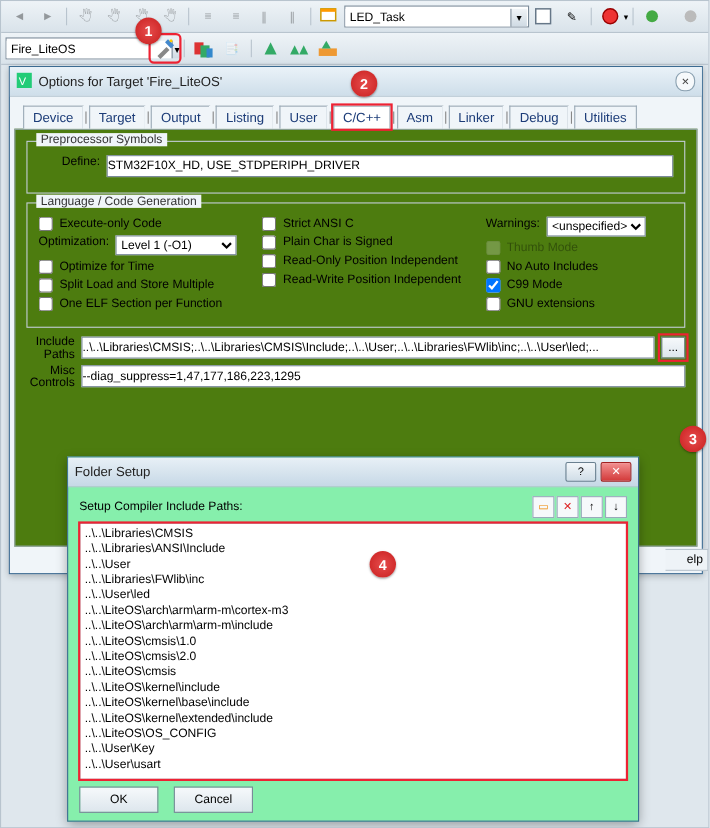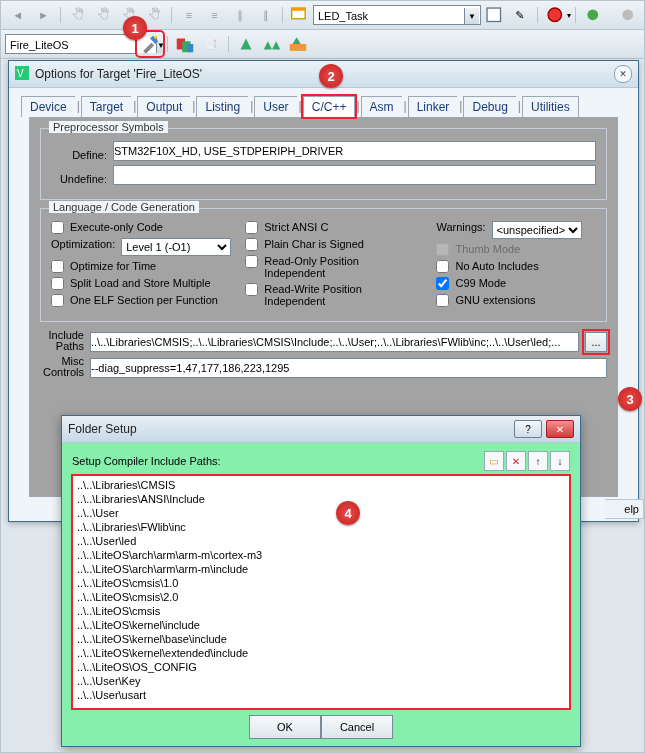--- a/index.html
+++ b/index.html
@@ -24,7 +24,7 @@
 .tab.sep{border:none;color:#888;padding:3px 2px}
 .tab.active{background:#fff;position:relative;z-index:2}
 .tab.red-box{outline:2px solid #e23;outline-offset:0}
-.tabbody{border:1px solid #9aa9b5;margin:0 20px 12px;padding:10px;background:#a3a3a3;height:380px;box-sizing:border-box;overflow:hidden}
+.tabbody{border:1px solid #9aa9b5;margin:0 4px 12px;padding:10px;background:#4d7c0f;height:380px;box-sizing:border-box;overflow:hidden}
 
 .grp{border:1px solid #c3ced8;padding:8px 10px 10px;margin-bottom:8px;position:relative}
 .grp>legend{position:absolute;top:-8px;left:8px;background:#f0f5f9;padding:0 4px;font-size:11px;color:#333}

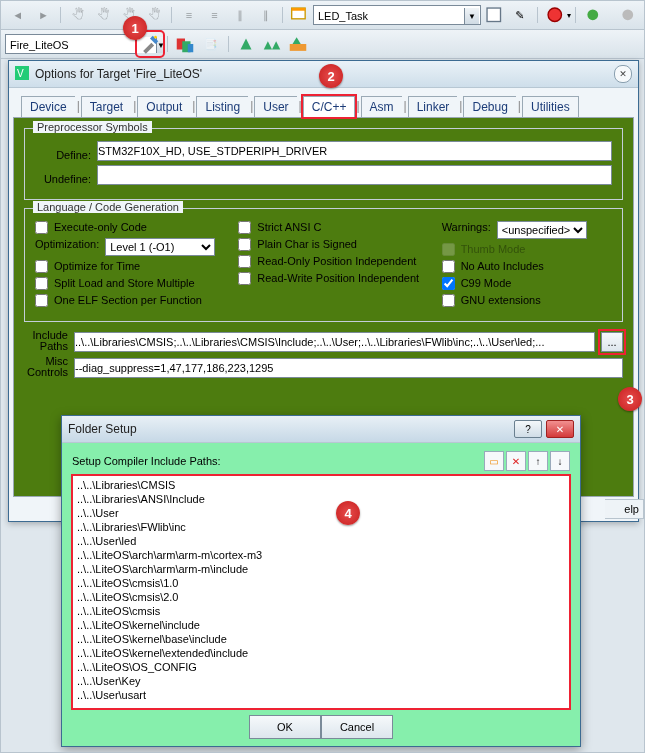--- a/index.html
+++ b/index.html
@@ -28,7 +28,7 @@
 
 .grp{border:1px solid #c3ced8;padding:8px 10px 10px;margin-bottom:8px;position:relative}
 .grp>legend{position:absolute;top:-8px;left:8px;background:#f0f5f9;padding:0 4px;font-size:11px;color:#333}
-.frow{display:flex;align-items:flex-end;margin:4px 0;gap:6px}
+.frow{display:flex;align-items:flex-start;margin:4px 0;gap:6px}
 .frow label{width:56px;text-align:right;font-size:11px}
 .txt{flex:1;border:1px solid #7a8a99;background:#fff;height:18px;font-size:11px;padding:0 0}
 .cols{display:flex;gap:14px}

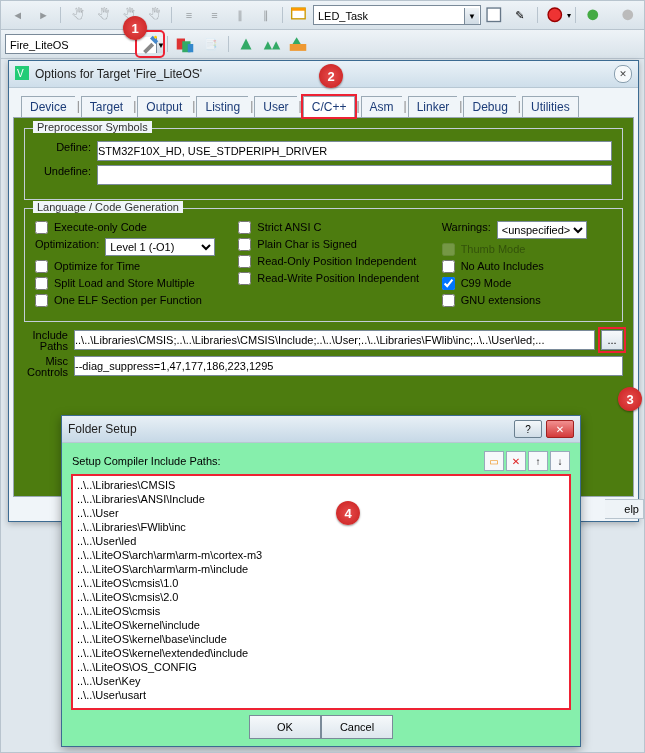--- a/index.html
+++ b/index.html
@@ -193,10 +193,6 @@
       <div class="frow">
         <label>Define:</label>
         <input class="txt" value="STM32F10X_HD, USE_STDPERIPH_DRIVER" style="">
-      </div>
-      <div class="frow">
-        <label>Undefine:</label>
-        <input class="txt" value="" style="">
       </div>
     </div>
 

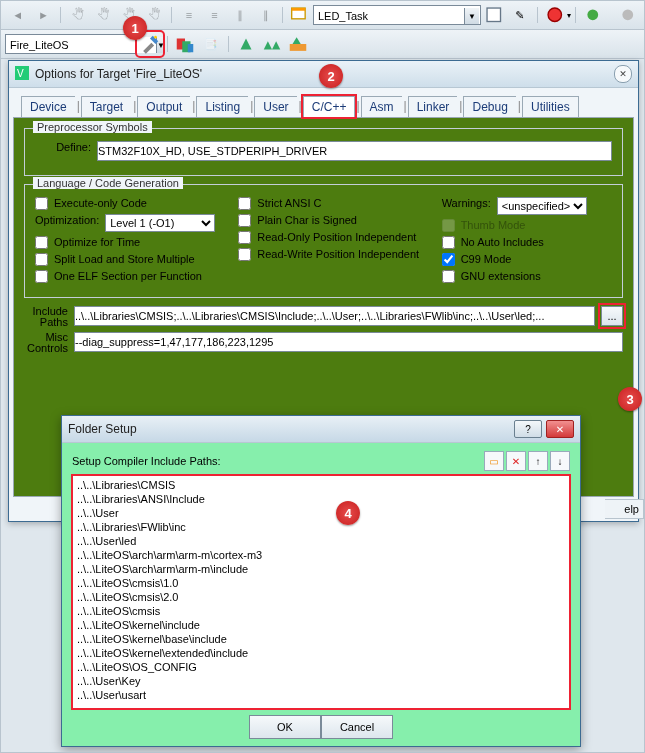--- a/index.html
+++ b/index.html
@@ -52,7 +52,7 @@
 .list{flex:1;border:1px solid #7a8a99;background:#fff;overflow:auto;padding:2px 4px;font-size:11px;line-height:14px}
 .list.red-box{outline:2px solid #e23;outline-offset:-1px}
 .list div{white-space:nowrap}
-.dlg-btns{display:flex;justify-content:center;padding:6px 0 0}
+.dlg-btns{display:flex;gap:14px;padding:6px 0 0}
 .dlg-btn{min-width:70px;height:22px;border:1px solid #7a8a99;background:linear-gradient(#f6f9fb,#dde6ed);font-size:11px;display:flex;align-items:center;justify-content:center}
 
 .help-frag{position:absolute;right:0px;top:498px;width:34px;height:18px;border:1px solid #b8c4ce;border-left:none;background:#eef3f7;display:flex;align-items:center;justify-content:flex-end;padding-right:4px;font-size:11px}

